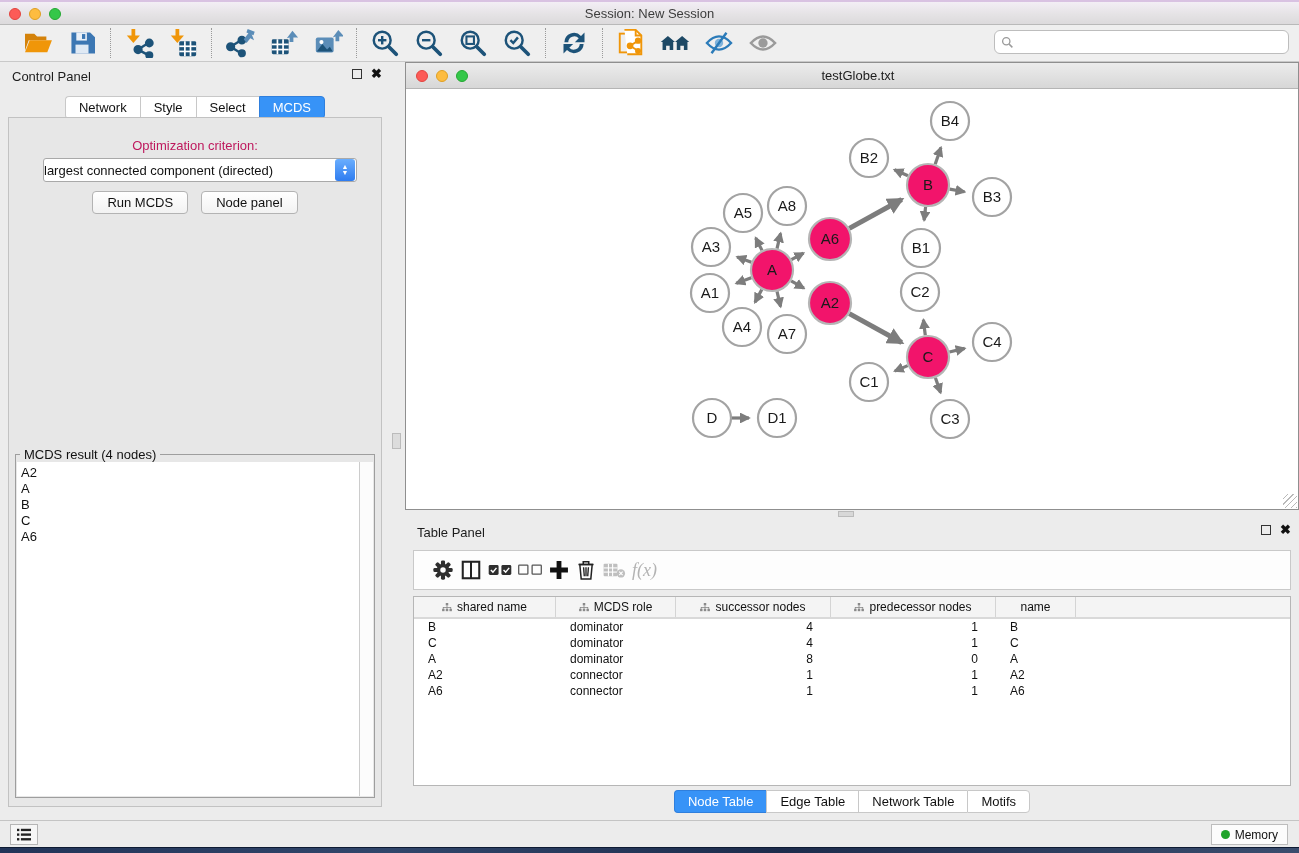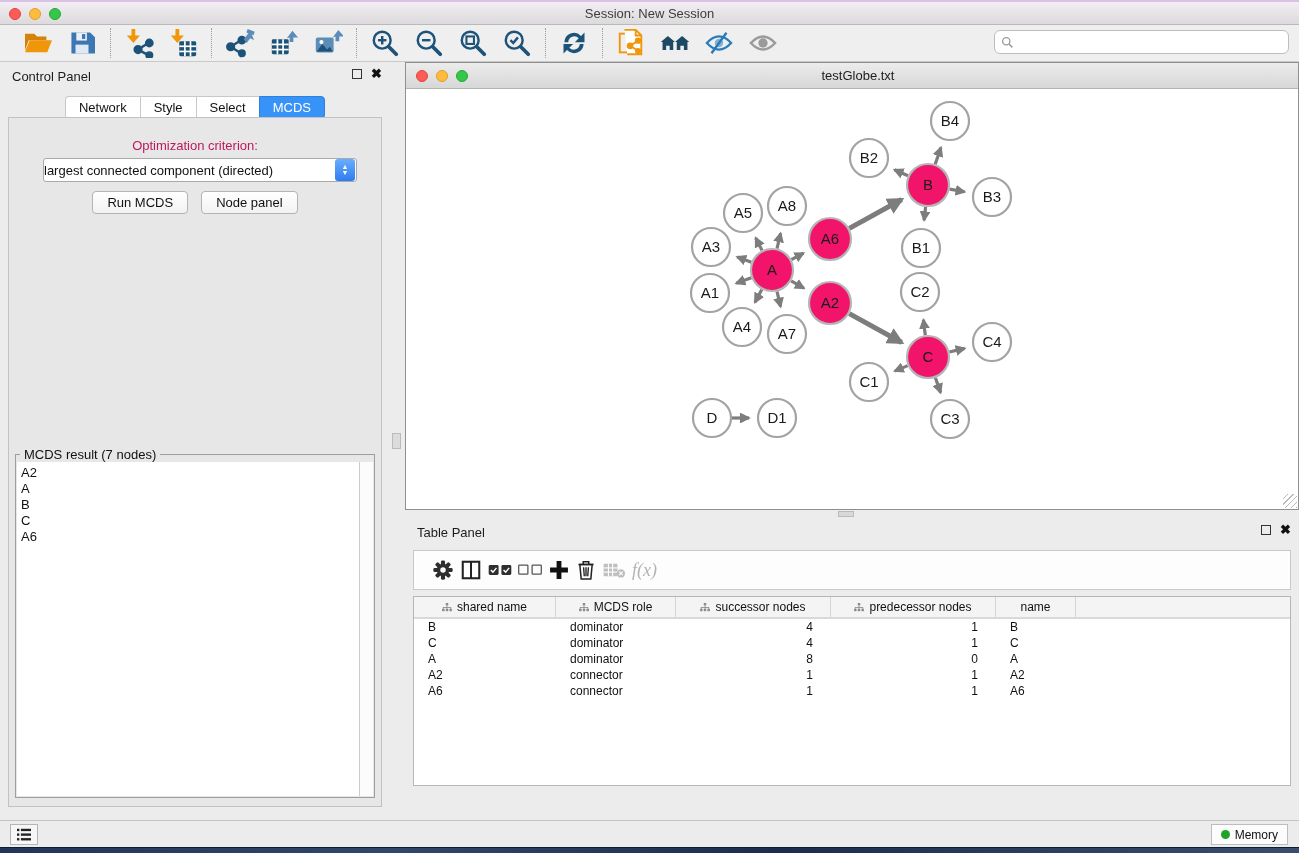--- a/index.html
+++ b/index.html
@@ -320,7 +320,7 @@
         <button class="btn">Node panel</button>
       </div>
       <div id="mcds-fieldset">
-        <div id="mcds-legend">MCDS result (7 nodes)</div>
+        <div id="mcds-legend">MCDS result (4 nodes)</div>
         <div id="mcds-list">
             <div>A2</div>
             <div>A</div>

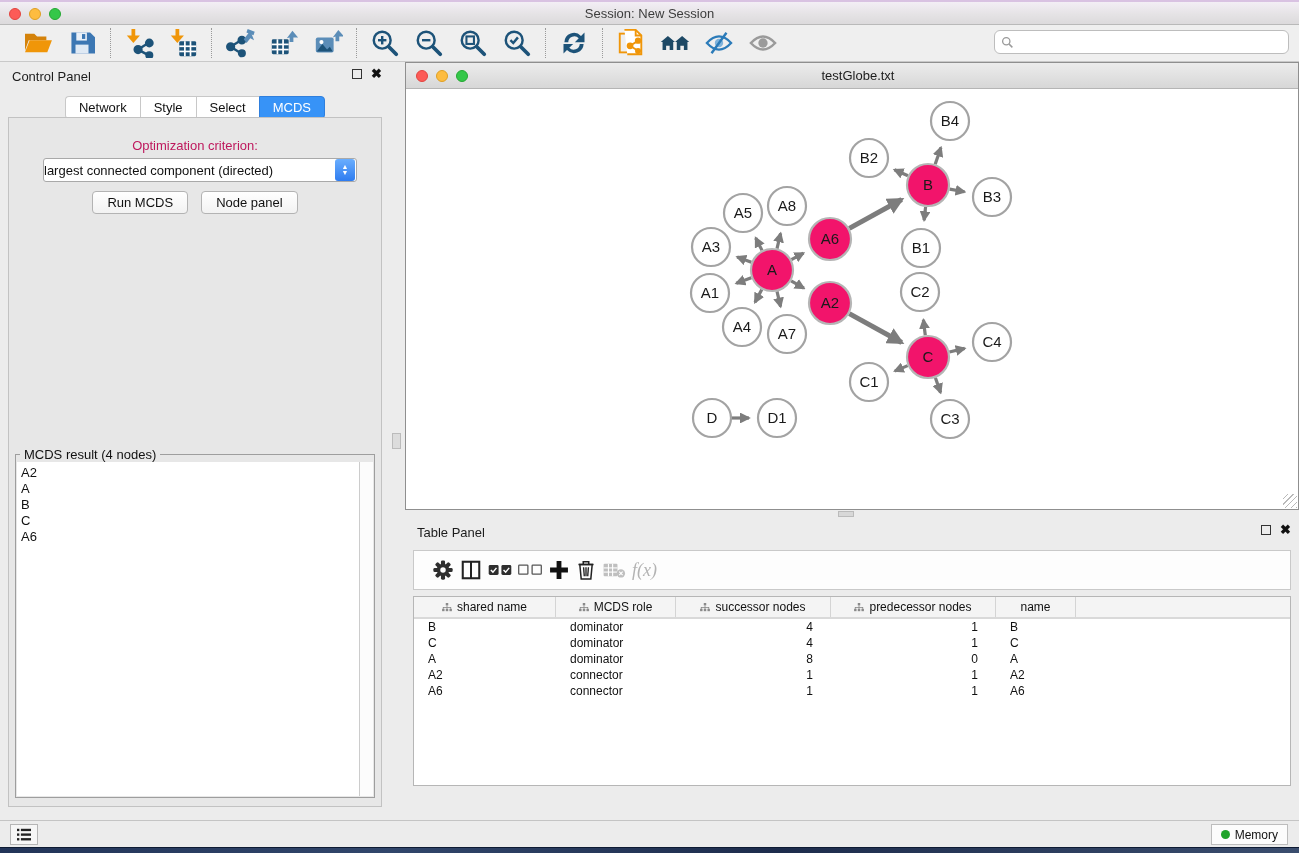--- a/index.html
+++ b/index.html
@@ -636,6 +636,12 @@
           </div>
         </div>
     </div>
+    <div id="tp-tabs">
+        <div class="tp-tab selected">Node Table</div>
+        <div class="tp-tab">Edge Table</div>
+        <div class="tp-tab">Network Table</div>
+        <div class="tp-tab">Motifs</div>
+      </div>
   </div>
 
   <div id="statusbar">

